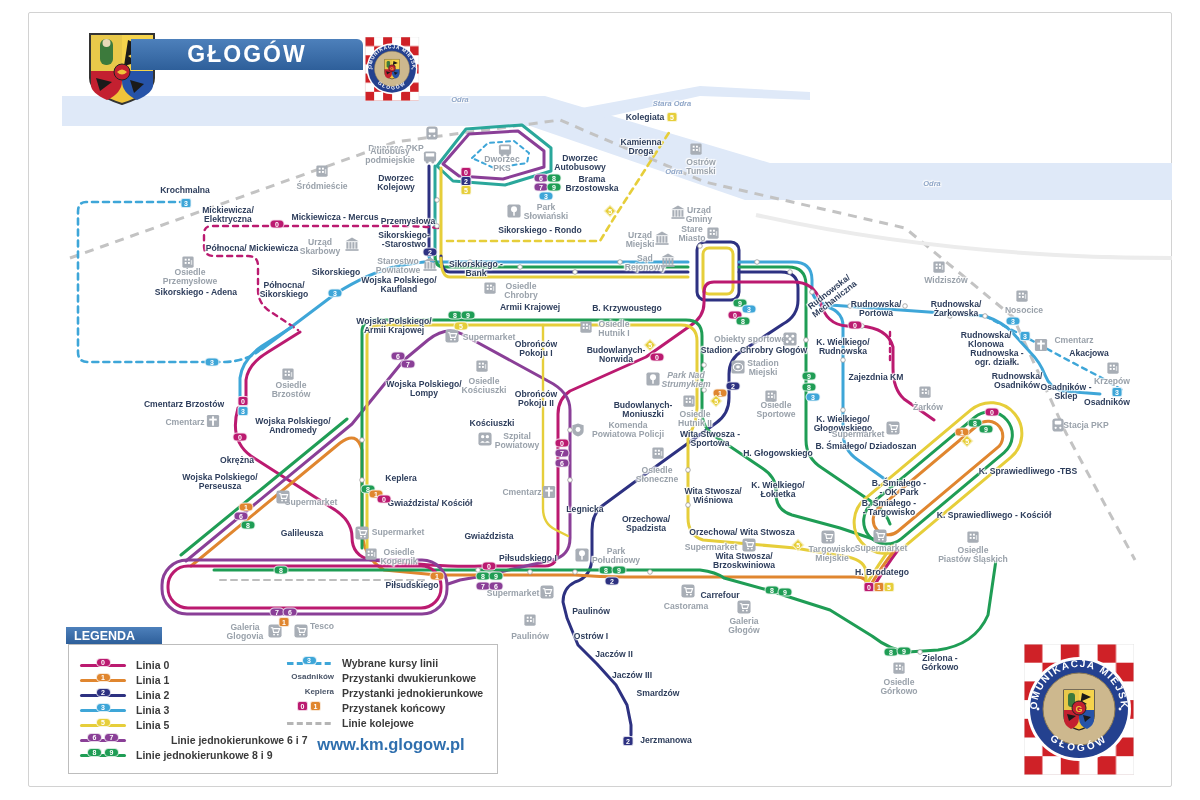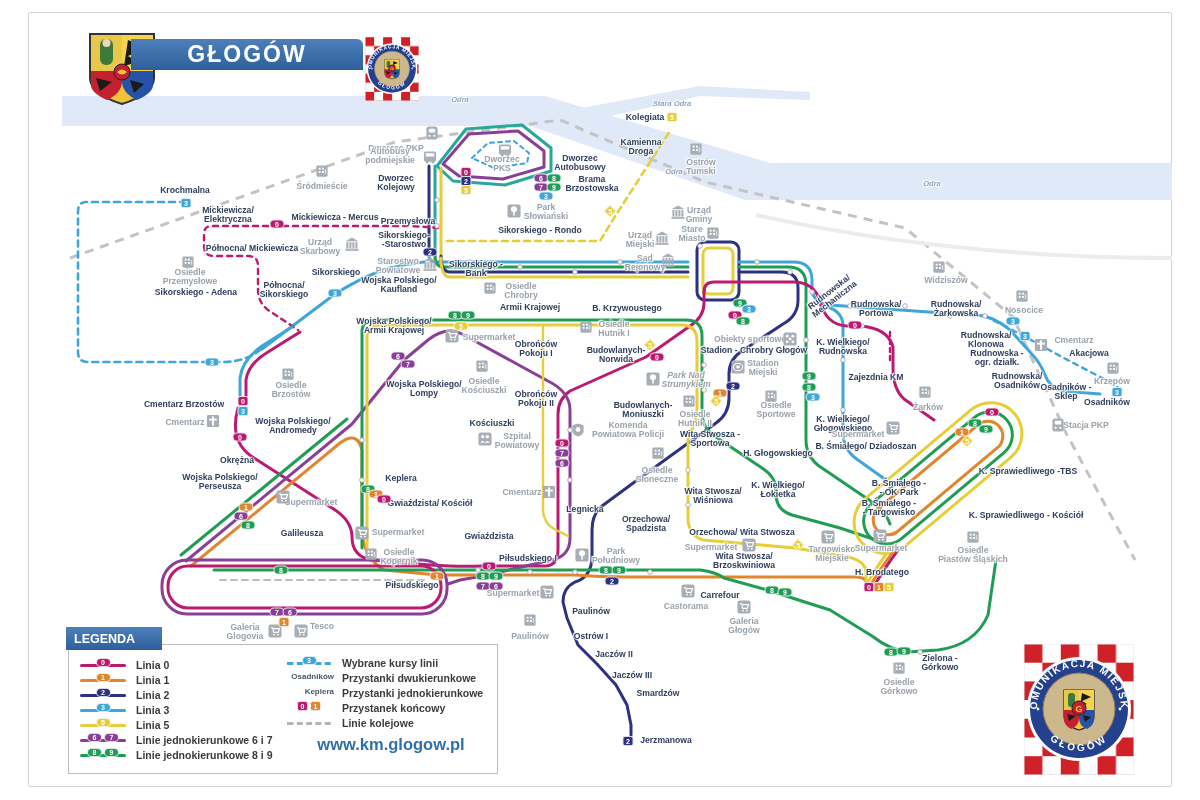--- a/index.html
+++ b/index.html
@@ -375,7 +375,7 @@
       <div class="lbl" style="left: 889px; top: 508px;">B. Śmiałego -
 - Targowisko</div>
       <div class="lbl" style="left: 1028px; top: 472px;">K. Sprawiedliwego -TBS</div>
-      <div class="lbl" style="left: 1026px; top: 516px; text-align: right;">K. Sprawiedliwego - Kościół</div>
+      <div class="lbl" style="left: 994px; top: 516px; text-align: right;">K. Sprawiedliwego - Kościół</div>
       <div class="lbl poi" style="left: 973px; top: 555px;">Osiedle
 Piastów Śląskich</div>
       <div class="lbl poi" style="left: 832px; top: 554px;">Targowisko

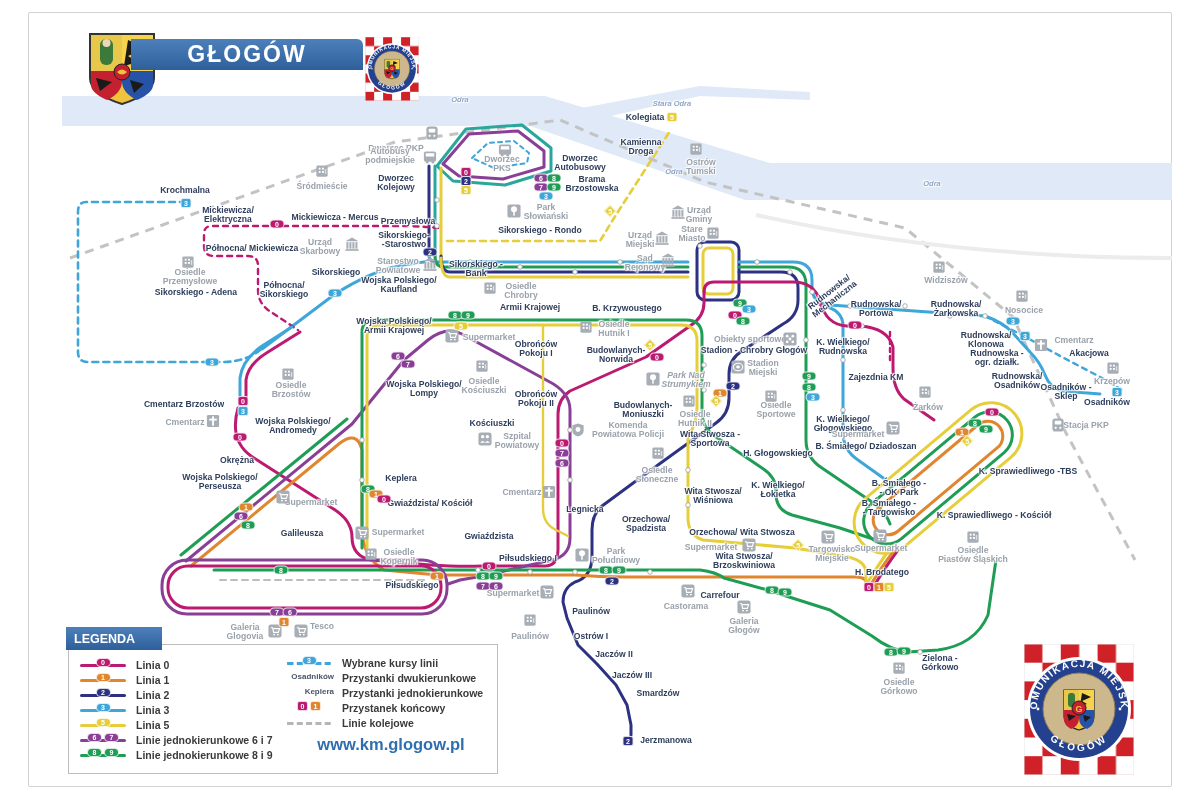--- a/index.html
+++ b/index.html
@@ -26,7 +26,7 @@
     display:flex;align-items:center;justify-content:center;text-align:center;color:#1f4f8f;font-weight:bold;font-size:11.5px;line-height:1.1;white-space:pre-line;}
   
   #legend{position:absolute;left:66px;top:627px;width:432px;height:146px;}
-  #legend .tab{position:absolute;left:0;top:0;width:88px;height:23px;background:linear-gradient(#4d80bb,#2e5f9a);
+  #legend .tab{position:absolute;left:0;top:0;width:88px;height:17px;background:linear-gradient(#4d80bb,#2e5f9a);
     color:#fff;font-weight:bold;font-size:12.5px;display:flex;align-items:center;padding-left:8px;}
   #legend .box{position:absolute;left:2px;top:17px;width:428px;height:128px;border:1.5px solid #bdbdbd;background:#fff;}
   .lrow{position:absolute;display:flex;align-items:center;}

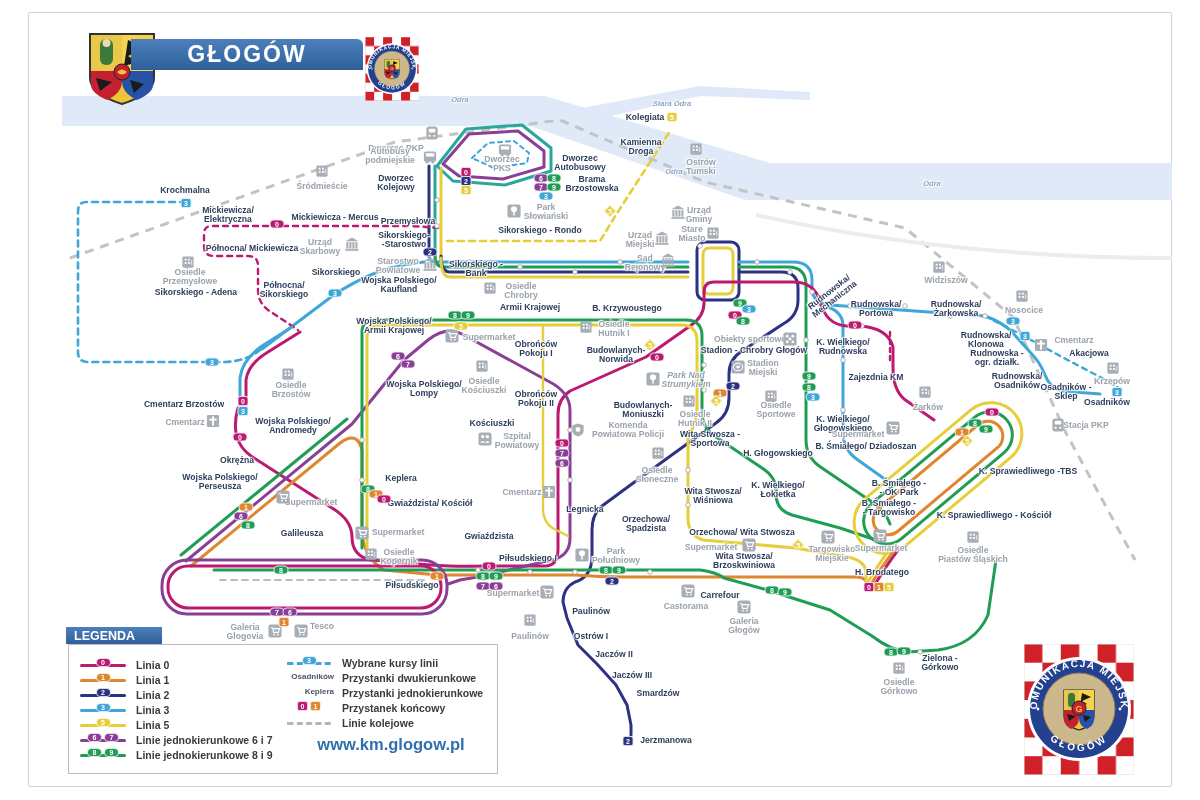--- a/index.html
+++ b/index.html
@@ -755,7 +755,7 @@
           </div>
           <div class="txt">Linia 5</div>
         </div>
-        <div class="lrow" style="left: 12px; top: 107px;">
+        <div class="lrow" style="left: 12px; top: 107px; gap: 35px;">
           <div class="sample">
             <div class="sline" style="background: rgb(138, 63, 151);"></div>
             <div class="sbwrap">

